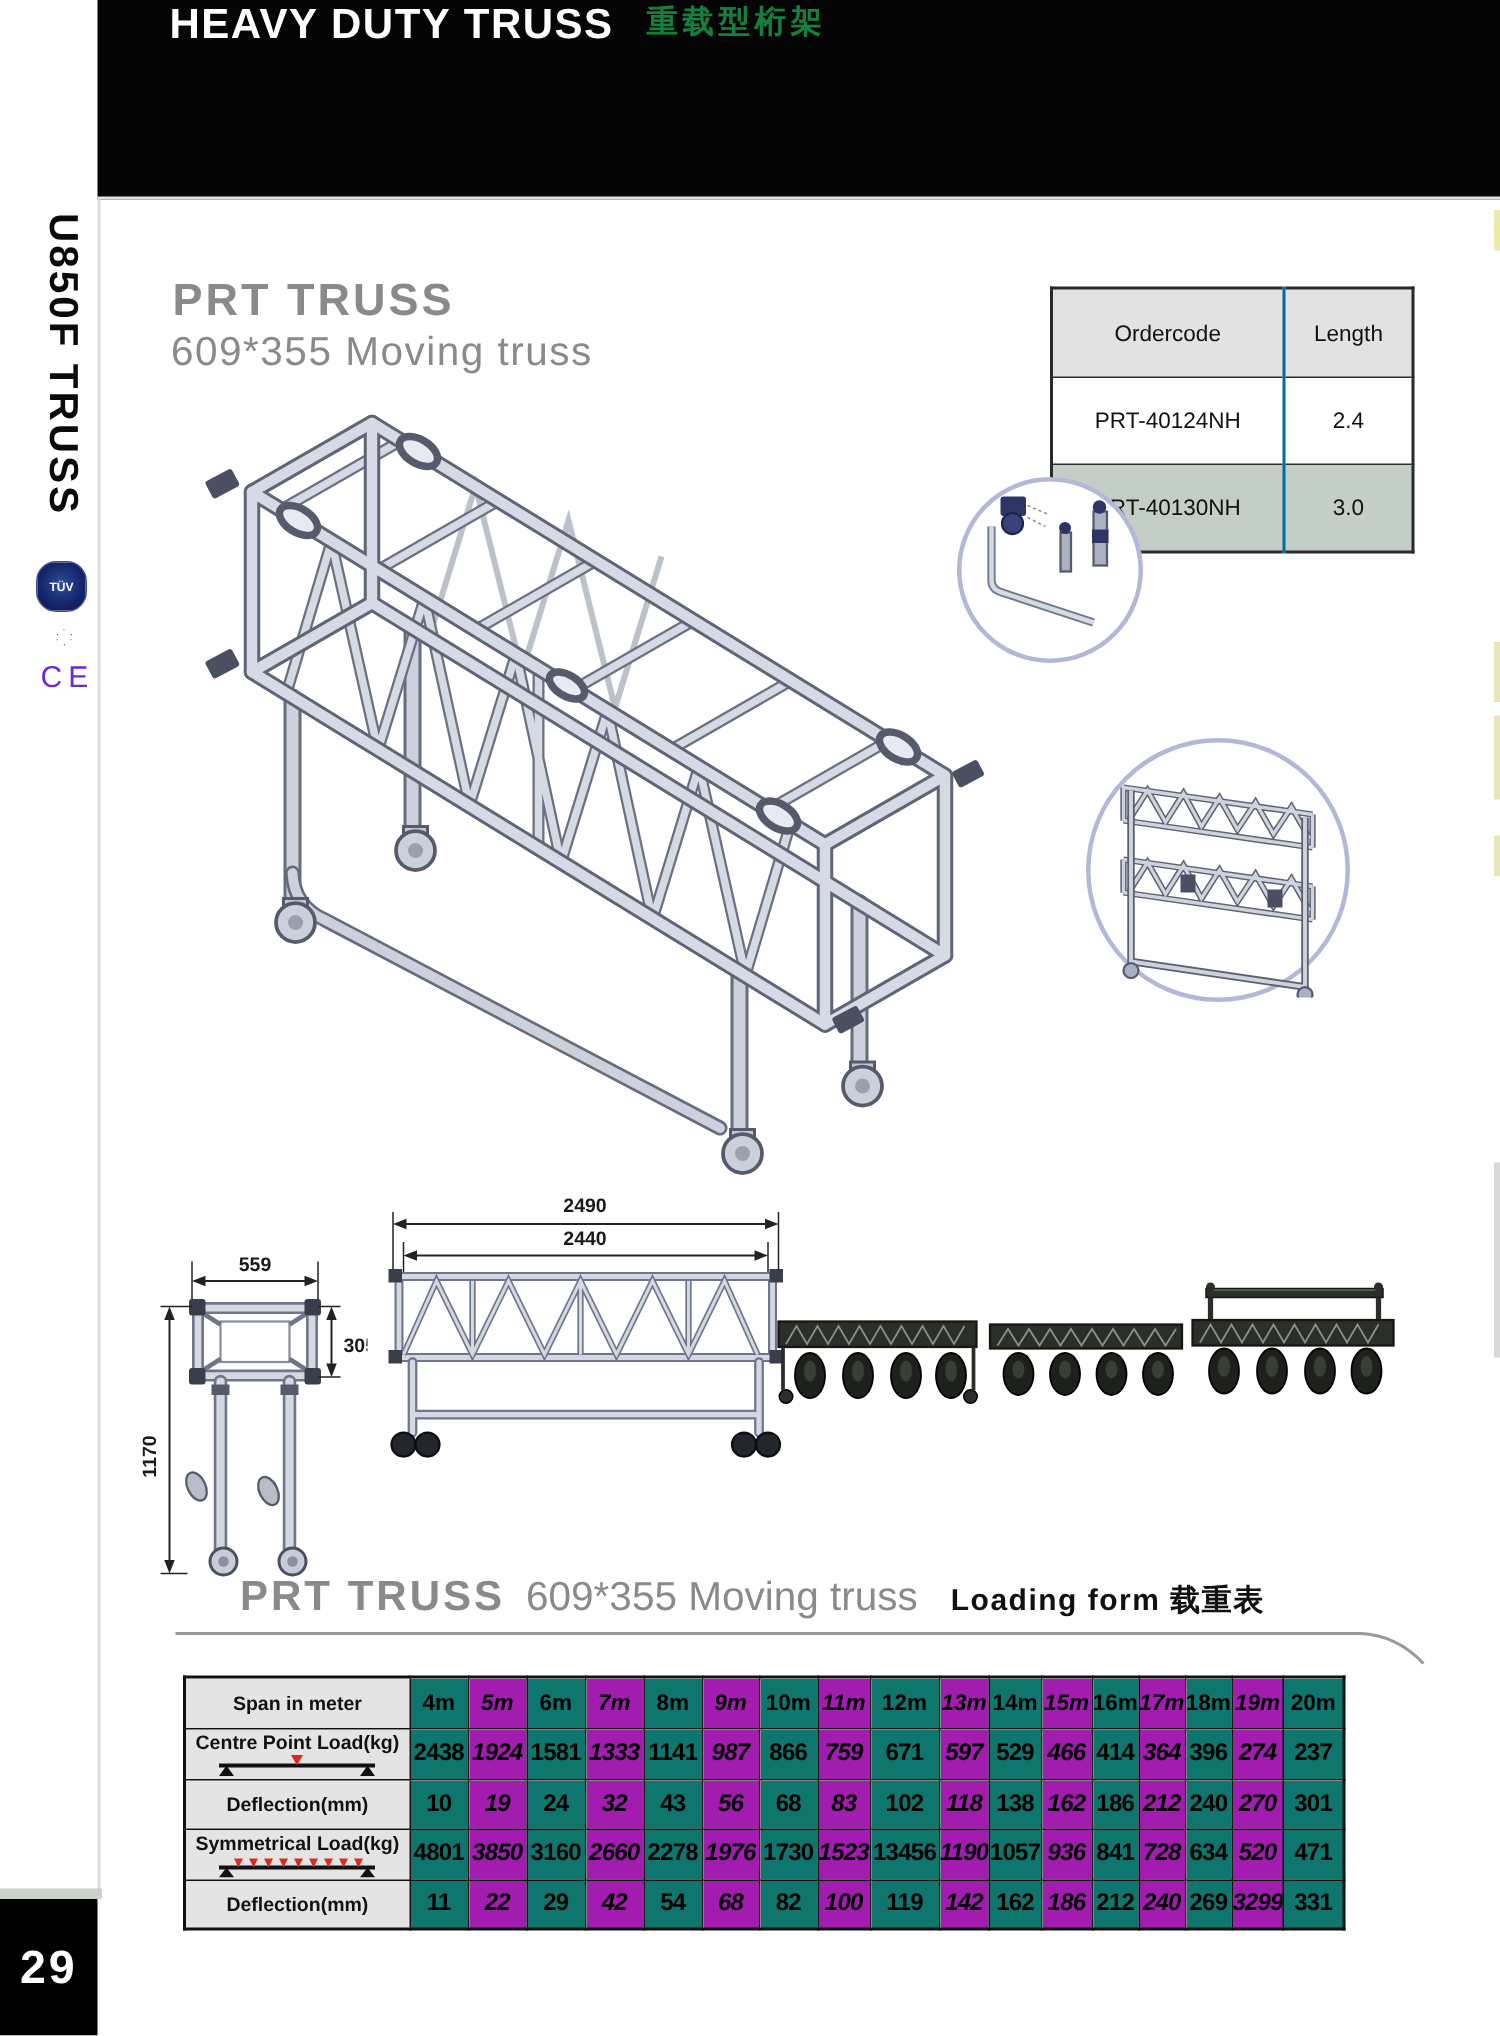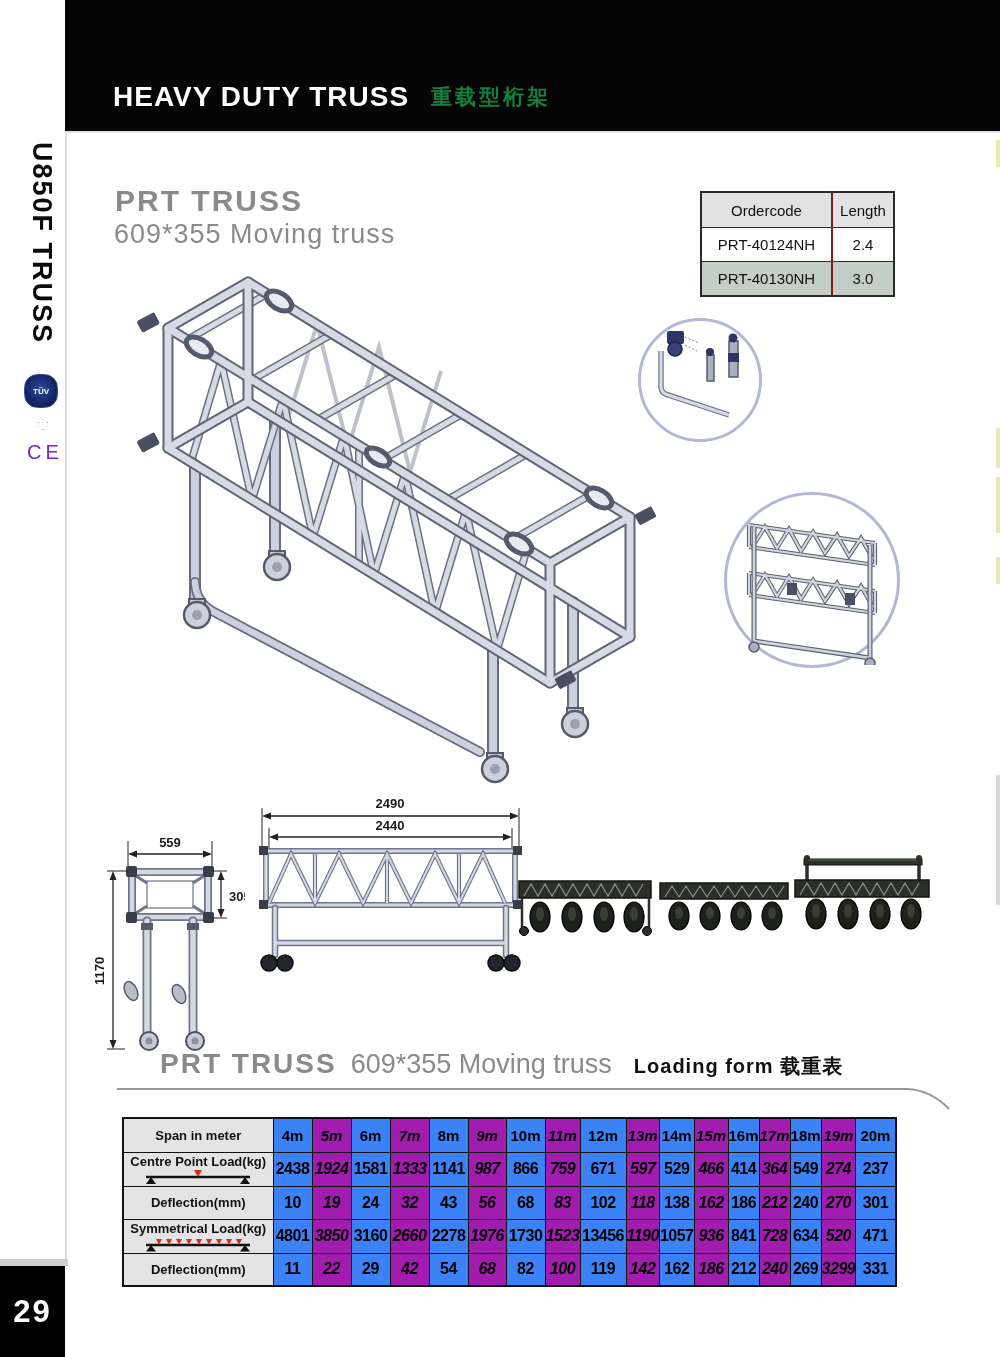--- a/index.html
+++ b/index.html
@@ -7,7 +7,7 @@
   .abs{position:absolute;}
 
   
-  #top-bar{left:65px;top:0;width:935px;height:133px;background:#050505;display:flex;align-items:flex-end;padding:0 0 18px 48px;box-sizing:border-box;border-bottom:2px solid #e2e2e2;}
+  #top-bar{left:65px;top:0;width:935px;height:133px;background:#050505;display:flex;align-items:flex-start;padding:0 0 18px 48px;box-sizing:border-box;border-bottom:2px solid #e2e2e2;}
   #top-bar .en{color:#fff;font-size:28px;font-weight:bold;letter-spacing:1px;}
   #top-bar .zh{color:#15803d;font-size:21px;font-weight:bold;margin-left:22px;margin-bottom:2px;letter-spacing:3px;}
 

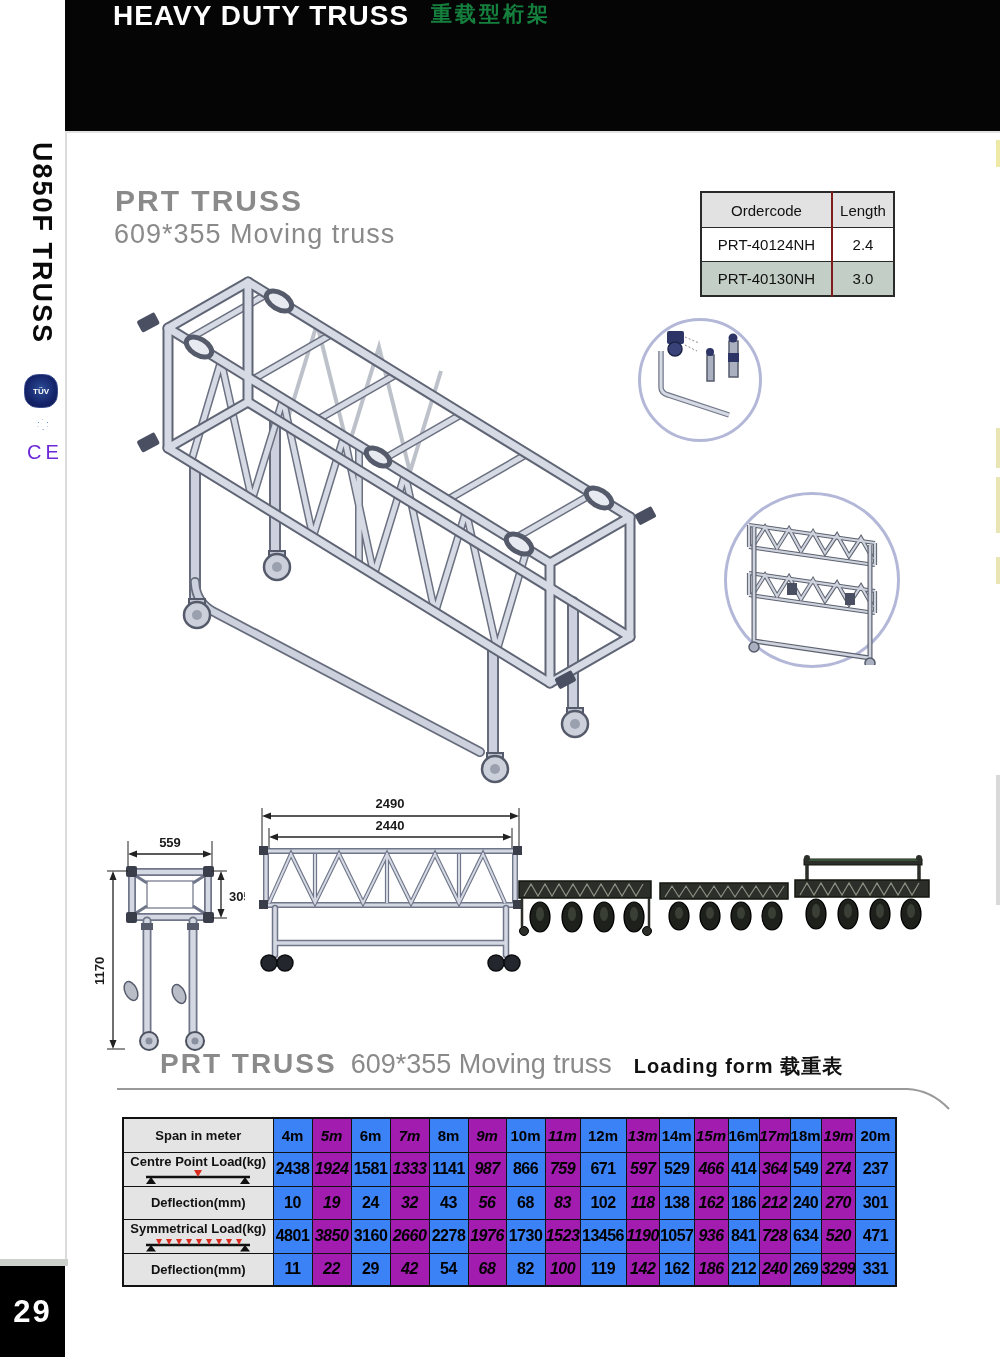--- a/index.html
+++ b/index.html
@@ -30,7 +30,7 @@
 
   
   #order-table{left:700px;top:191px;border-collapse:collapse;border:2px solid #2a2a2a;}
-  #order-table td{border:1px solid #2a2a2a;font-size:15px;color:#111;text-align:center;padding:4px;}
+  #order-table td{border:1px solid #2a2a2a;font-size:15px;color:#111;text-align:center;padding:16px;}
   #order-table td.c1{width:121px;height:25px;}
   #order-table td.c2{width:52px;border-left:2px solid #7f1d1d;margin-top:36px;}
   #order-table tr.hd td{background:#e2e2e2;height:26px;}

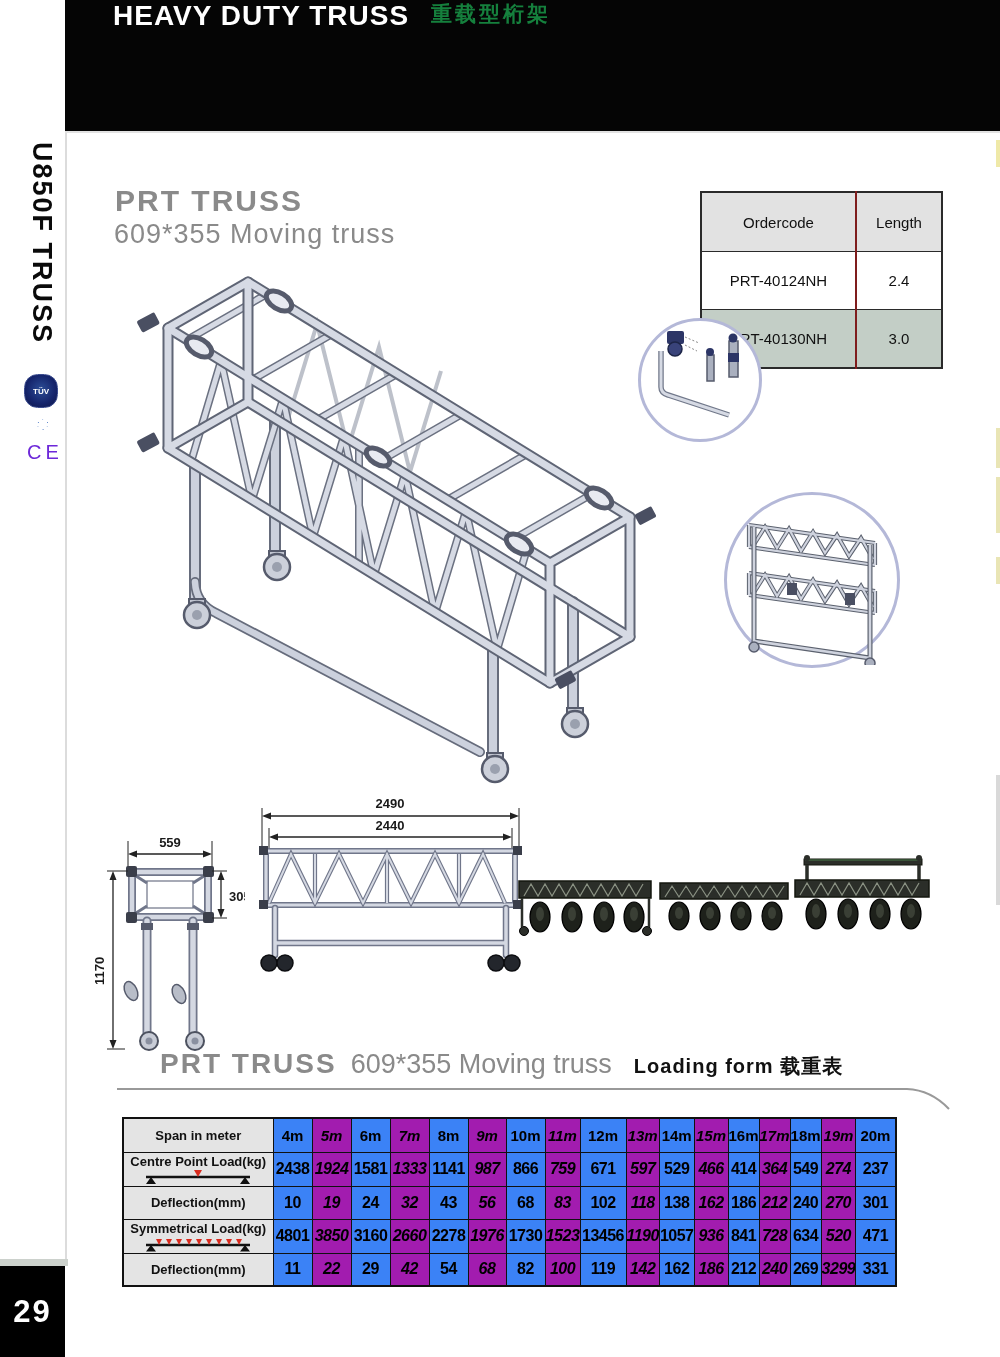--- a/index.html
+++ b/index.html
@@ -32,7 +32,7 @@
   #order-table{left:700px;top:191px;border-collapse:collapse;border:2px solid #2a2a2a;}
   #order-table td{border:1px solid #2a2a2a;font-size:15px;color:#111;text-align:center;padding:16px;}
   #order-table td.c1{width:121px;height:25px;}
-  #order-table td.c2{width:52px;border-left:2px solid #7f1d1d;margin-top:36px;}
+  #order-table td.c2{width:52px;border-left:2px solid #0369a1;margin-top:36px;}
   #order-table tr.hd td{background:#e2e2e2;height:26px;}
   #order-table tr.r2 td{background:#c3cec6;}
 

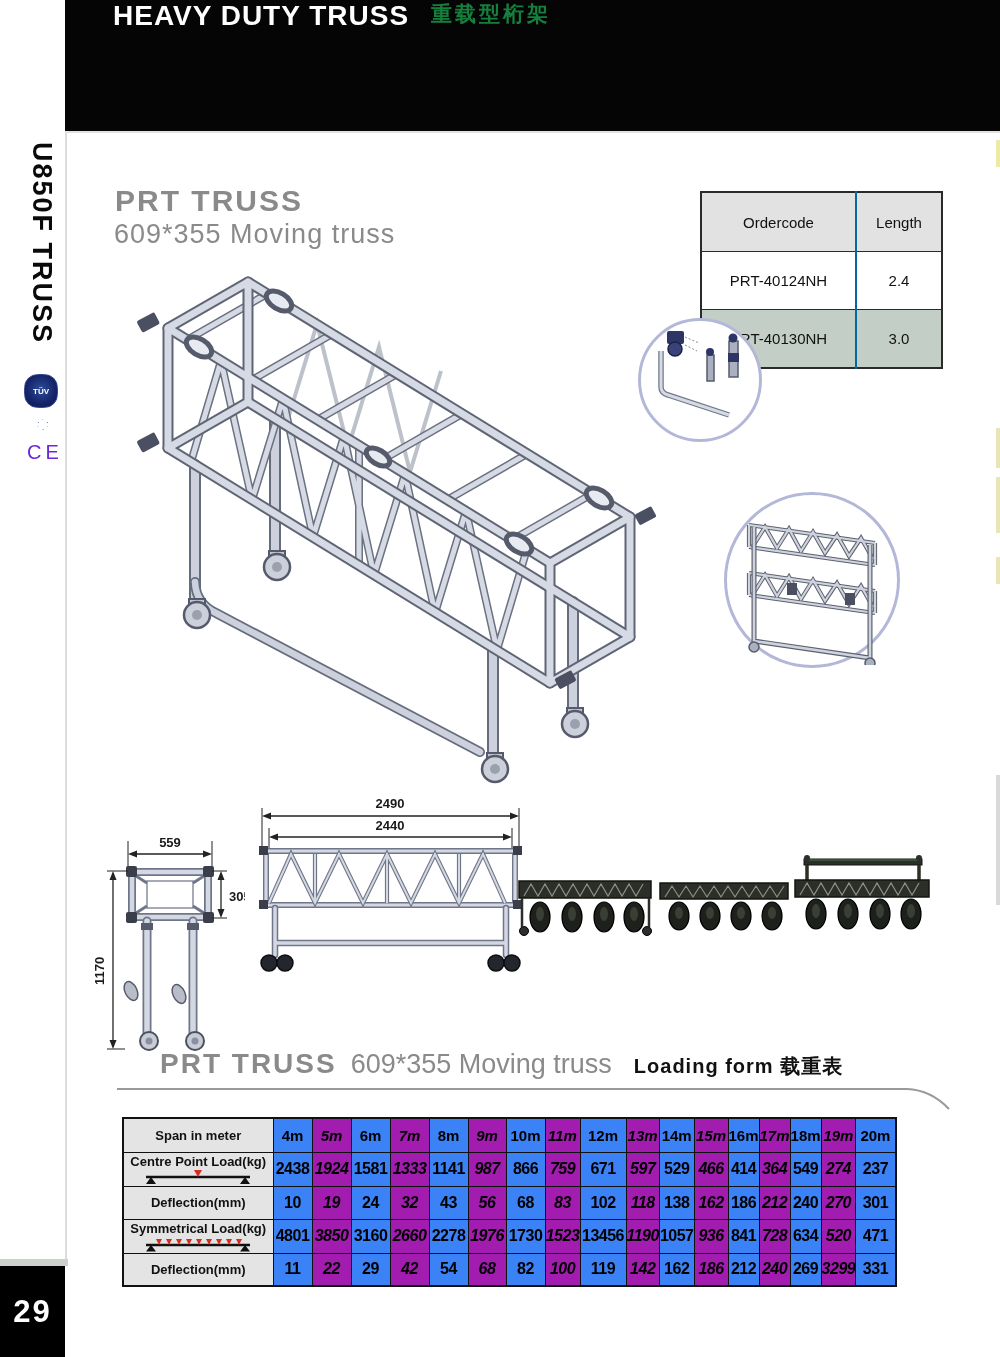--- a/index.html
+++ b/index.html
@@ -48,7 +48,7 @@
   #load-table td.lbl{background:#e4e4e4;font-size:13px;font-weight:bold;color:#111;}
   #load-table tr{height:33px;}
   #load-table tr.rh{height:34px;}
-  #load-table td.w{background:#3b82f6;}
+  #load-table td.w{background:#0f766e;}
   #load-table td.g{background:#a21caf;font-style:italic;}
   #load-table td.hd{font-size:15px;font-weight:bold;}
   #load-table td.val{font-size:16px;font-weight:bold;letter-spacing:-0.5px;}

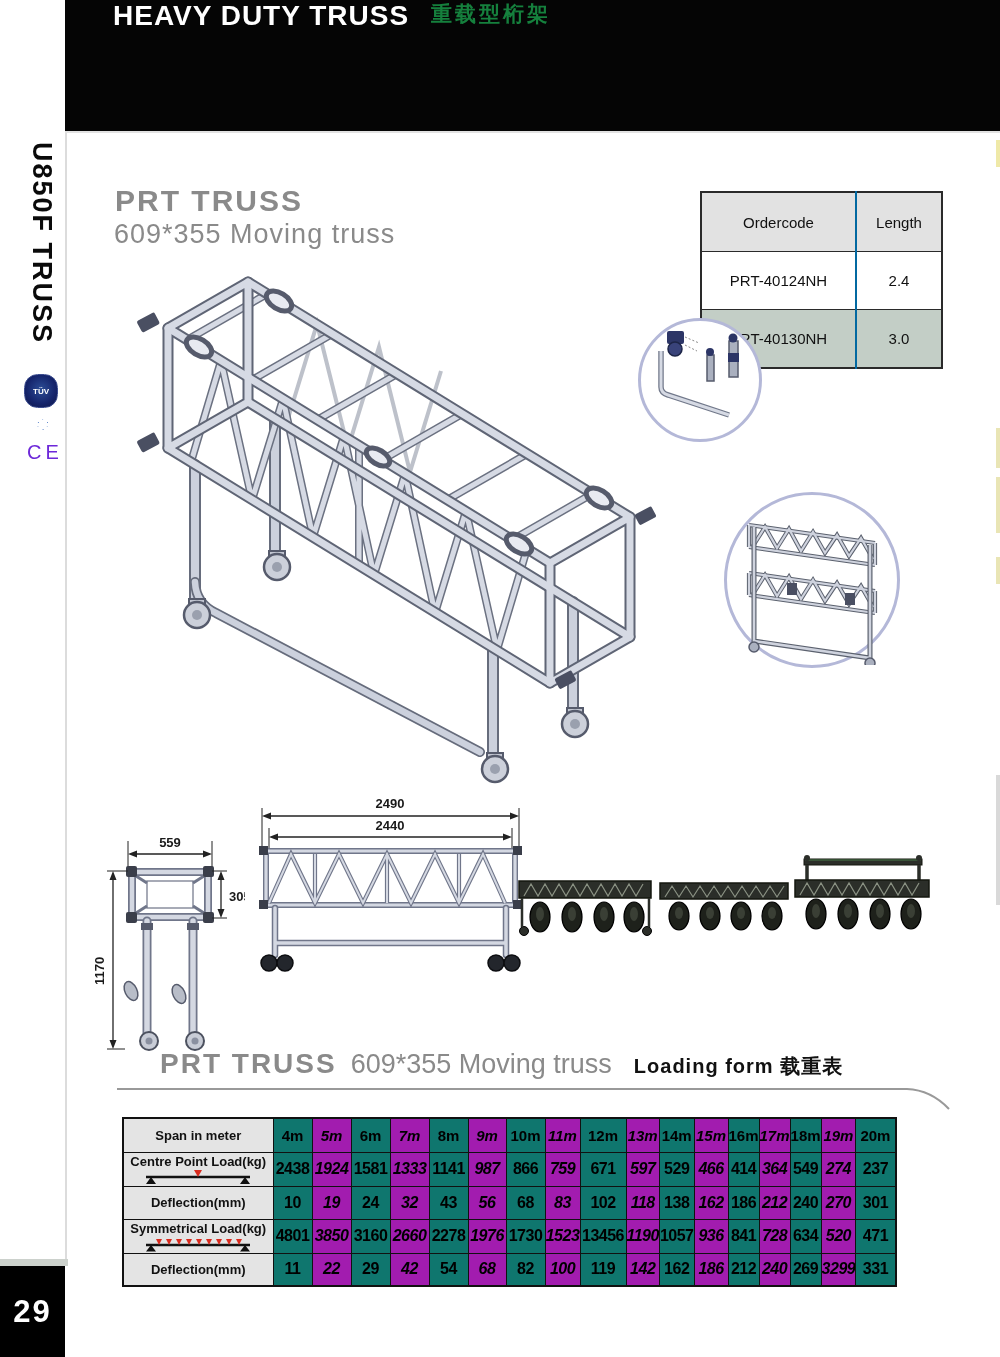--- a/index.html
+++ b/index.html
@@ -442,7 +442,7 @@
         <td class="g val">466</td>
         <td class="w val">414</td>
         <td class="g val">364</td>
-        <td class="w val">549</td>
+        <td class="w val">396</td>
         <td class="g val">274</td>
         <td class="w val">237</td>
       </tr>

